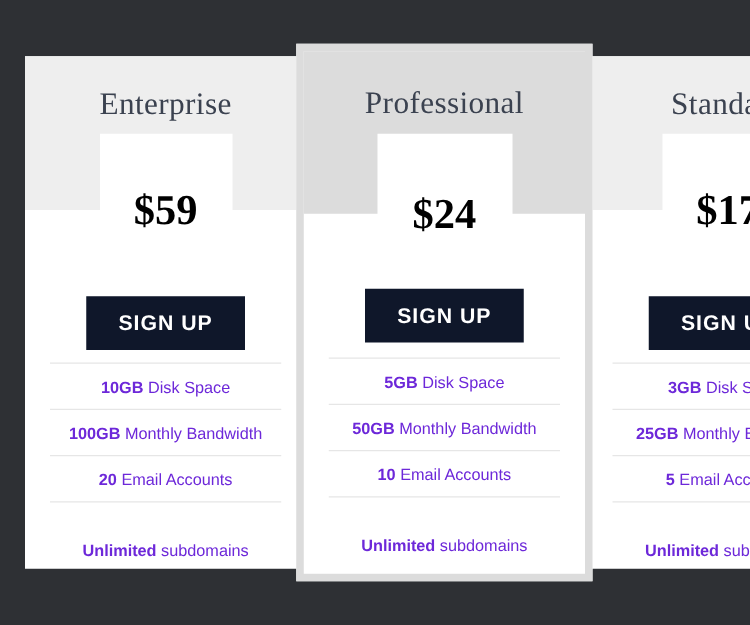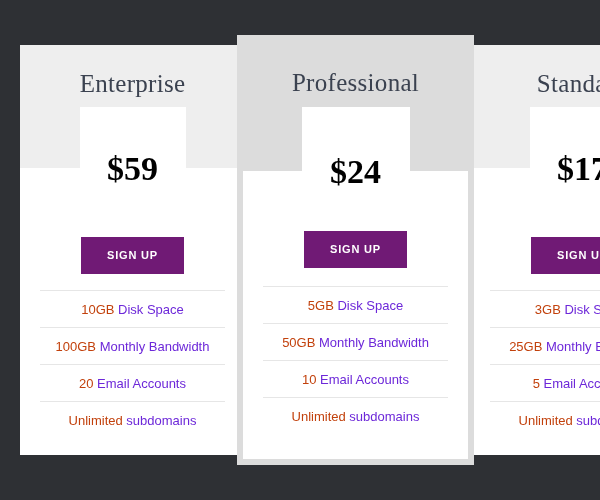--- a/index.html
+++ b/index.html
@@ -134,10 +134,10 @@
 
   .signup-btn {
     display: inline-block;
-    background: #701a75;
+    background: #0f172a;
     color: #ffffff;
     font-family: "Liberation Sans", sans-serif;
-    font-size: 11px;
+    font-size: 17px;
     font-weight: 700;
     letter-spacing: 0.8px;
     padding: 13px 26px;

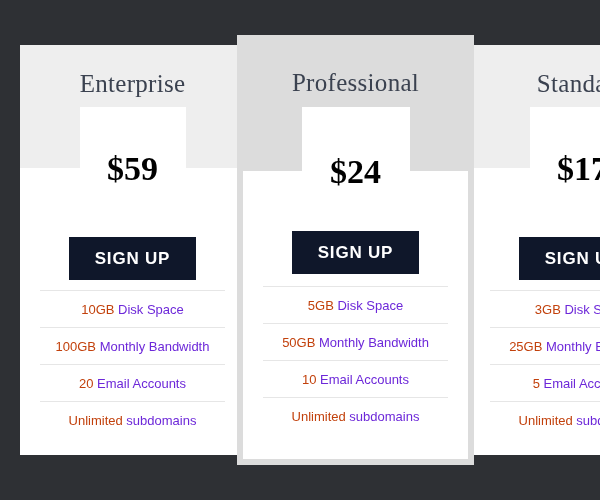--- a/index.html
+++ b/index.html
@@ -174,8 +174,8 @@
   }
 
   .feature-value {
-    font-weight: 400;
-    color: #c2410c;
+    font-weight: 700;
+    color: #6d28d9;
   }
 
   .feature-label {

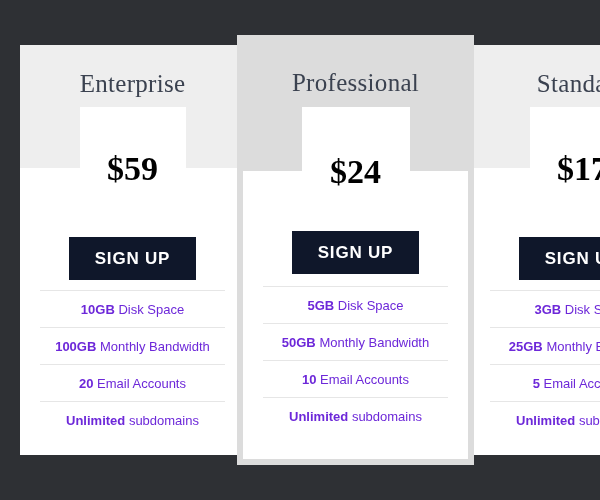--- a/index.html
+++ b/index.html
@@ -171,6 +171,7 @@
 
   .feature-item:last-child {
     border-bottom: none;
+    margin-top: 20px;
   }
 
   .feature-value {

